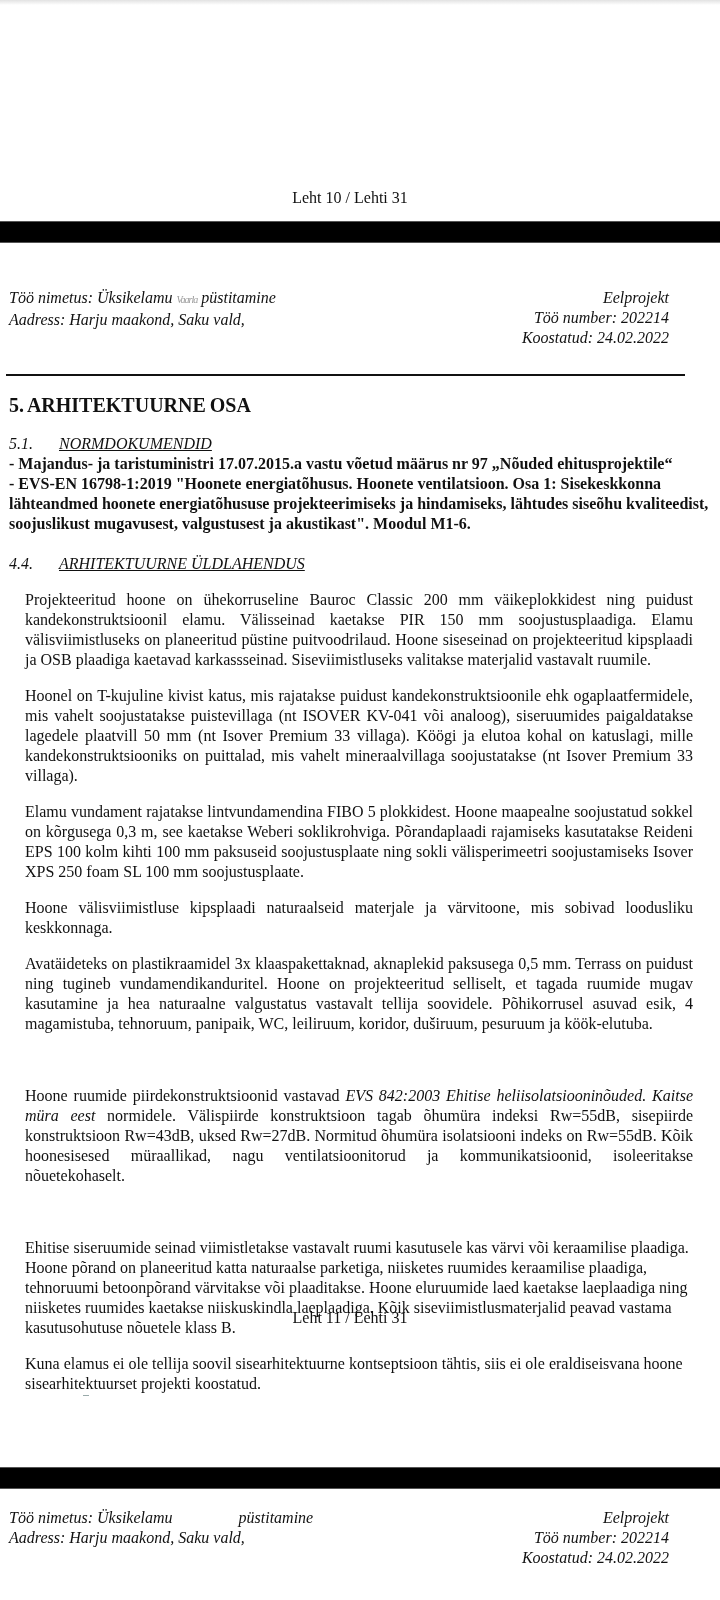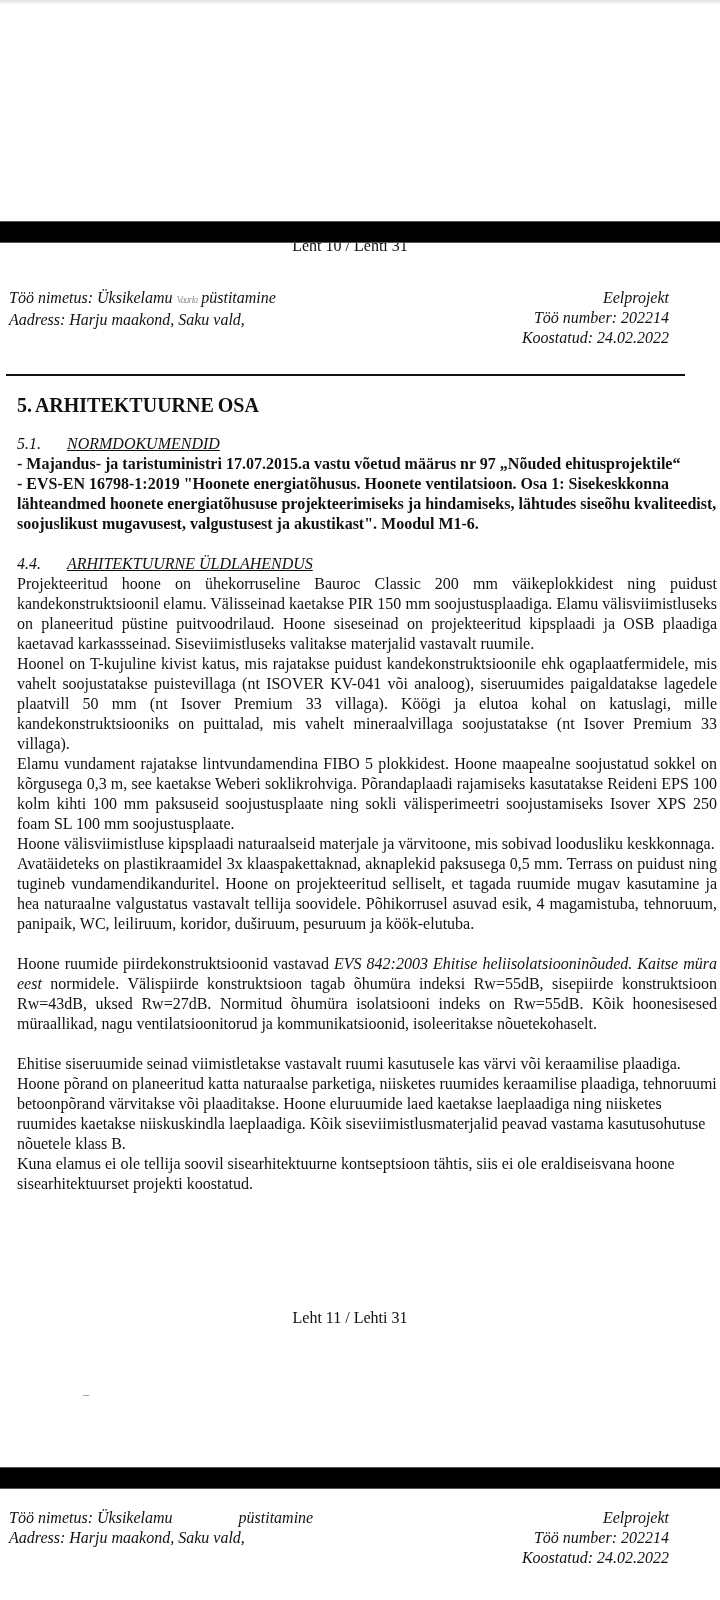--- a/index.html
+++ b/index.html
@@ -35,7 +35,7 @@
 
 <div class="top-shadow"></div>
 
-<div class="page-footer" style="top:189px;margin-top:48px;">Leht 10 / Lehti 31</div>
+<div class="page-footer" style="top:189px;">Leht 10 / Lehti 31</div>
 
 <div class="page-gap" style="top:221px;"></div>
 

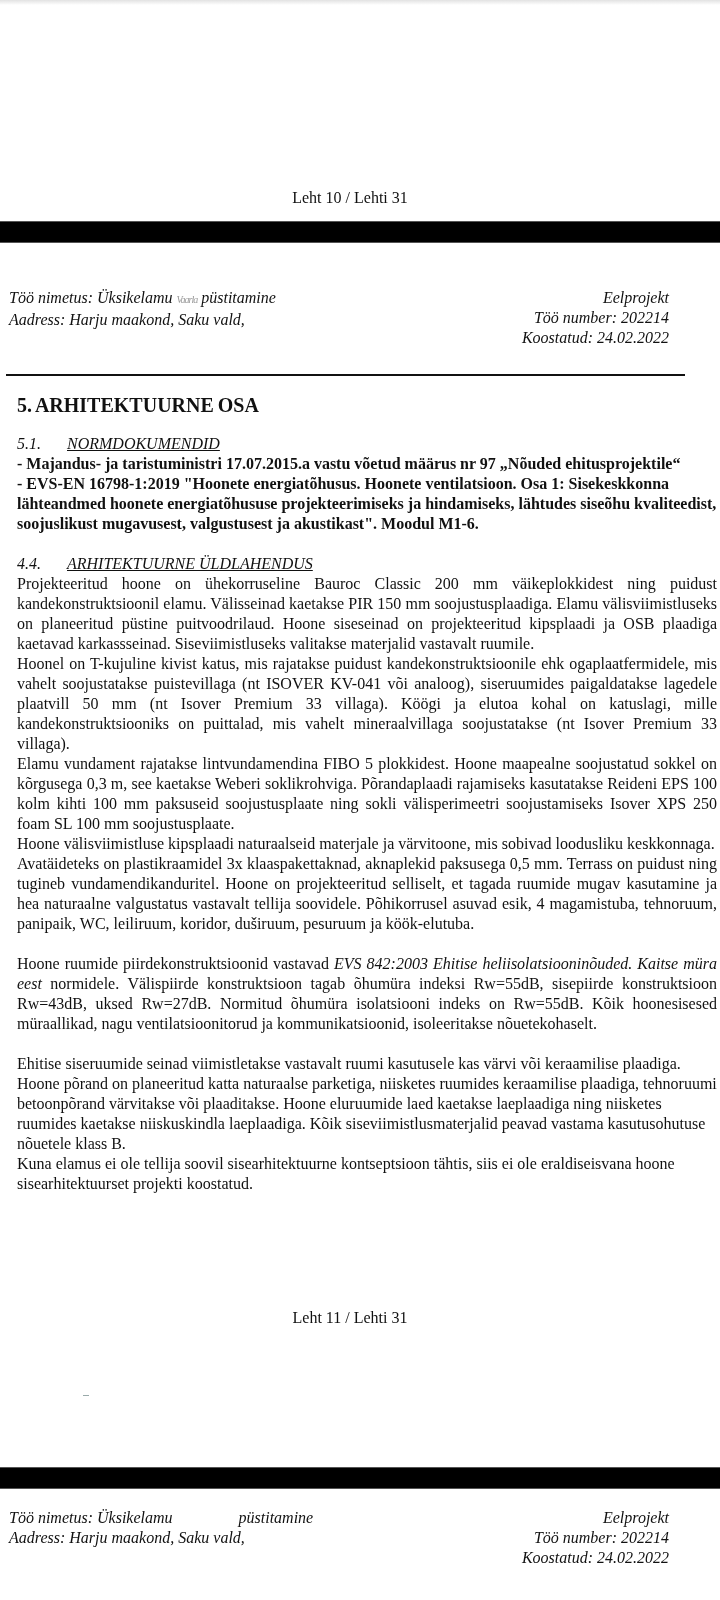--- a/index.html
+++ b/index.html
@@ -19,7 +19,7 @@
   .smudge { color: #999; font-size: 10px; letter-spacing: -1px; }
   .gap-word { display: inline-block; width: 66px; }
   .rule { position: absolute; left: 6px; width: 679px; height: 2px; background: #111; }
-  .content { position: absolute; left: 17px; top: 392px; width: 700px; font-size: 16px; line-height: 20px; }
+  .content { position: absolute; left: 9px; top: 392px; width: 700px; font-size: 16px; line-height: 20px; }
   .h1 { font-weight: bold; font-size: 20px; line-height: 26px; margin: 0 0 16px 0; word-spacing: -1px; }
   .h2 { font-style: italic; margin: 0; }
   .h2 .num { display: inline-block; width: 50px; }

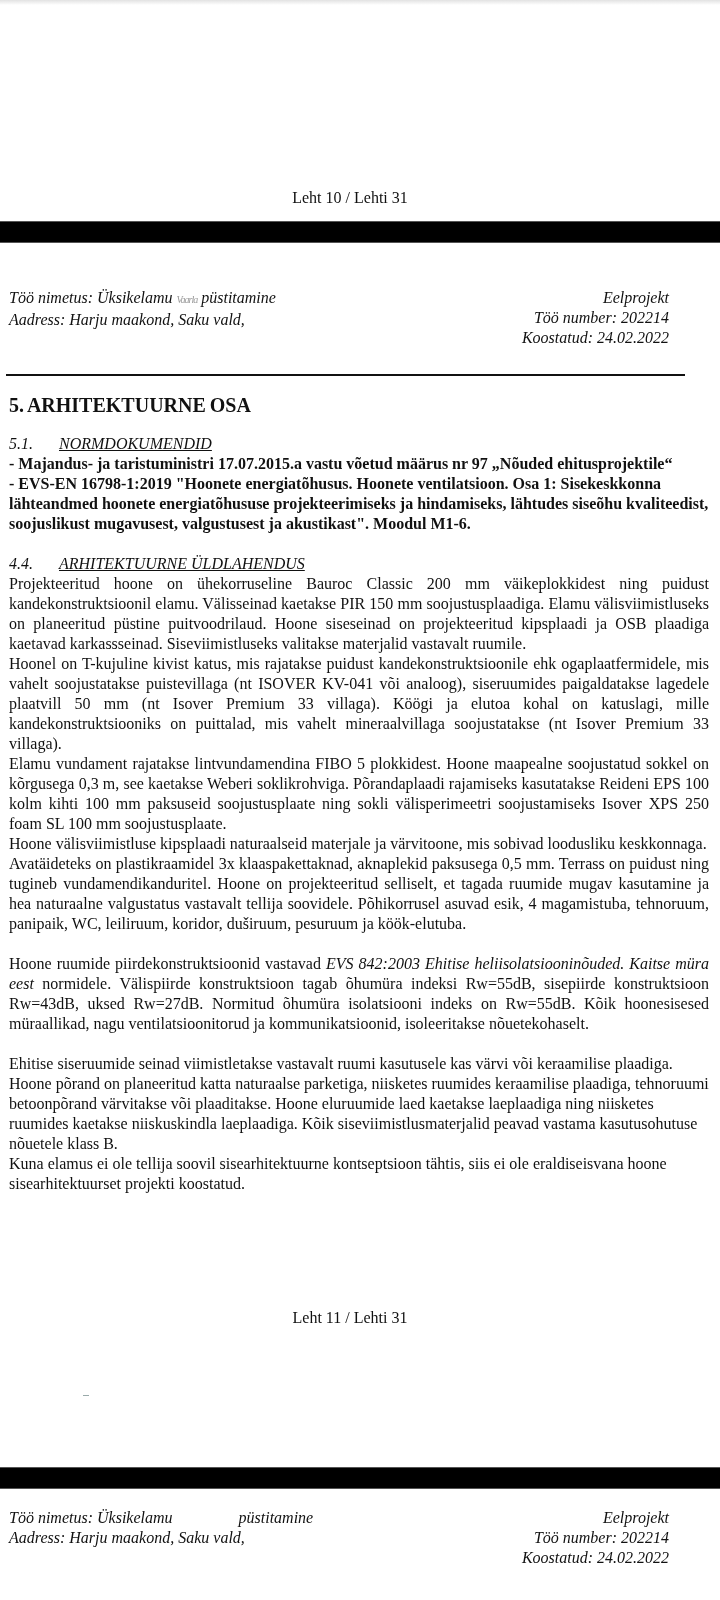--- a/index.html
+++ b/index.html
@@ -24,7 +24,7 @@
   .h2 { font-style: italic; margin: 0; }
   .h2 .num { display: inline-block; width: 50px; }
   .h2 .title { text-decoration: underline; font-style: italic; }
-  .p { margin: 0; text-align: justify; }
+  .p { margin: 16px; text-align: justify; }
   .p.left { text-align: left; }
   .bullet { margin: 0; font-weight: bold; }
   .spacer { height: 20px; }

